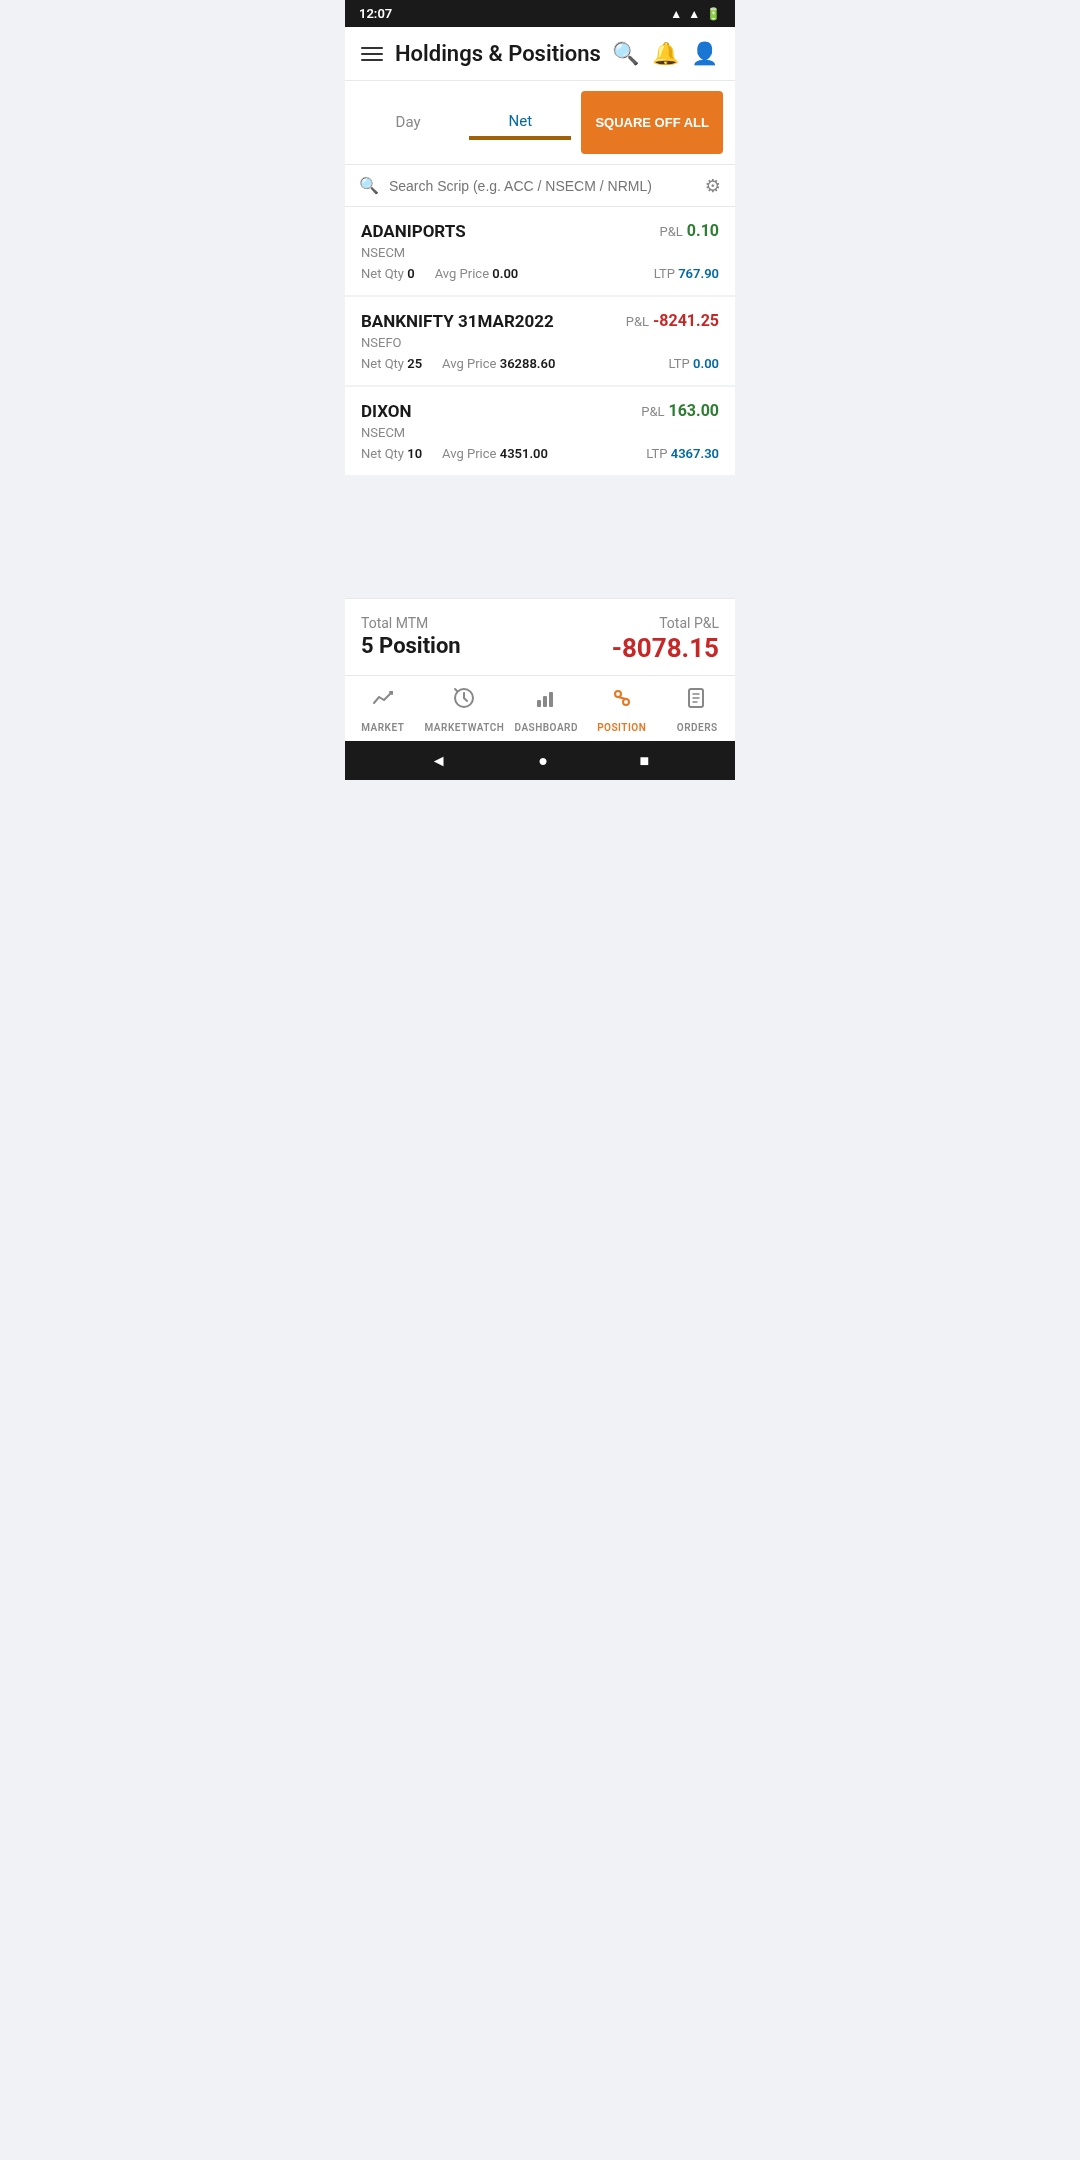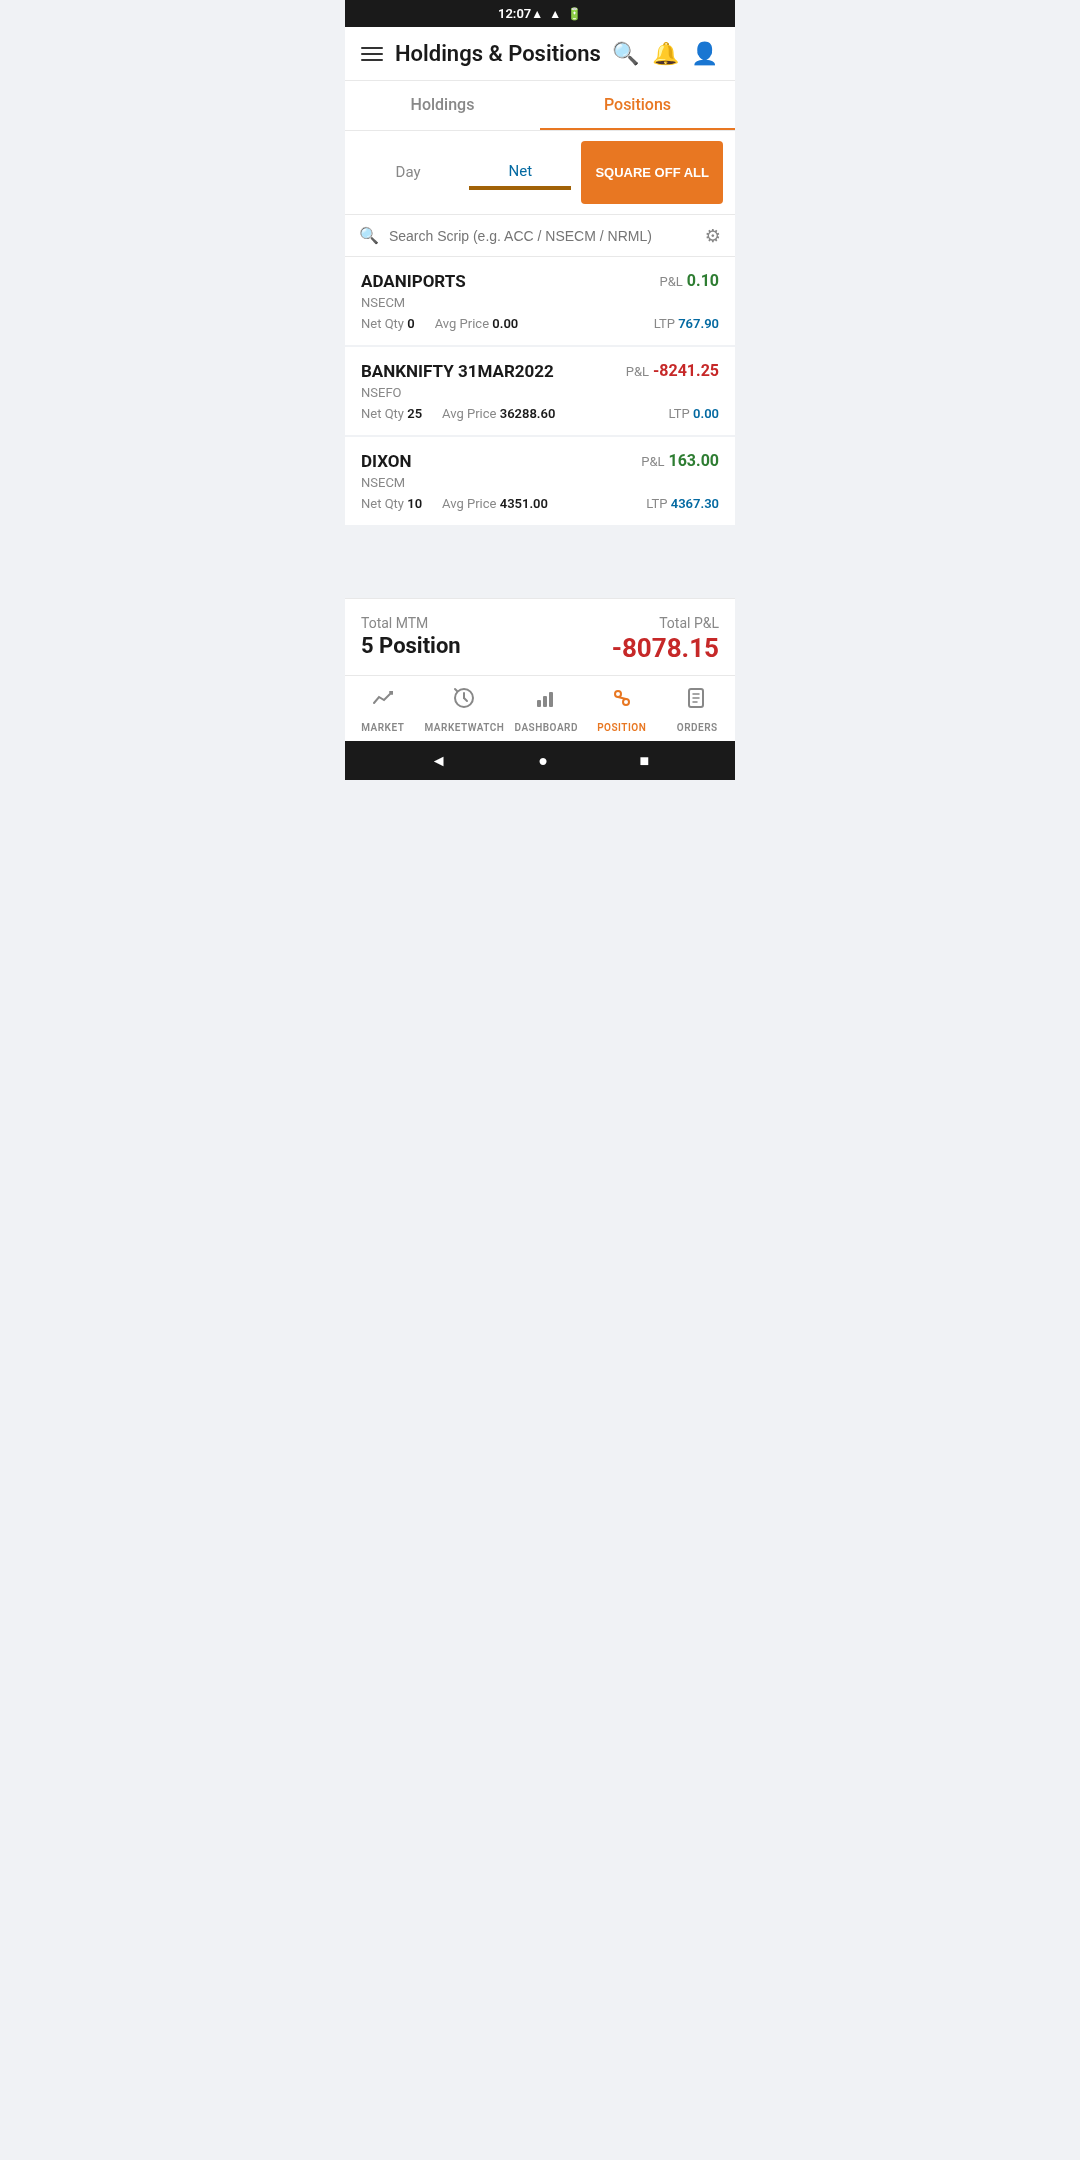--- a/index.html
+++ b/index.html
@@ -21,7 +21,7 @@
       background: #1a1a1a;
       color: white;
       display: flex;
-      justify-content: center;
+      justify-content: space-between;
       align-items: center;
       padding: 6px 14px;
       font-size: 13px;

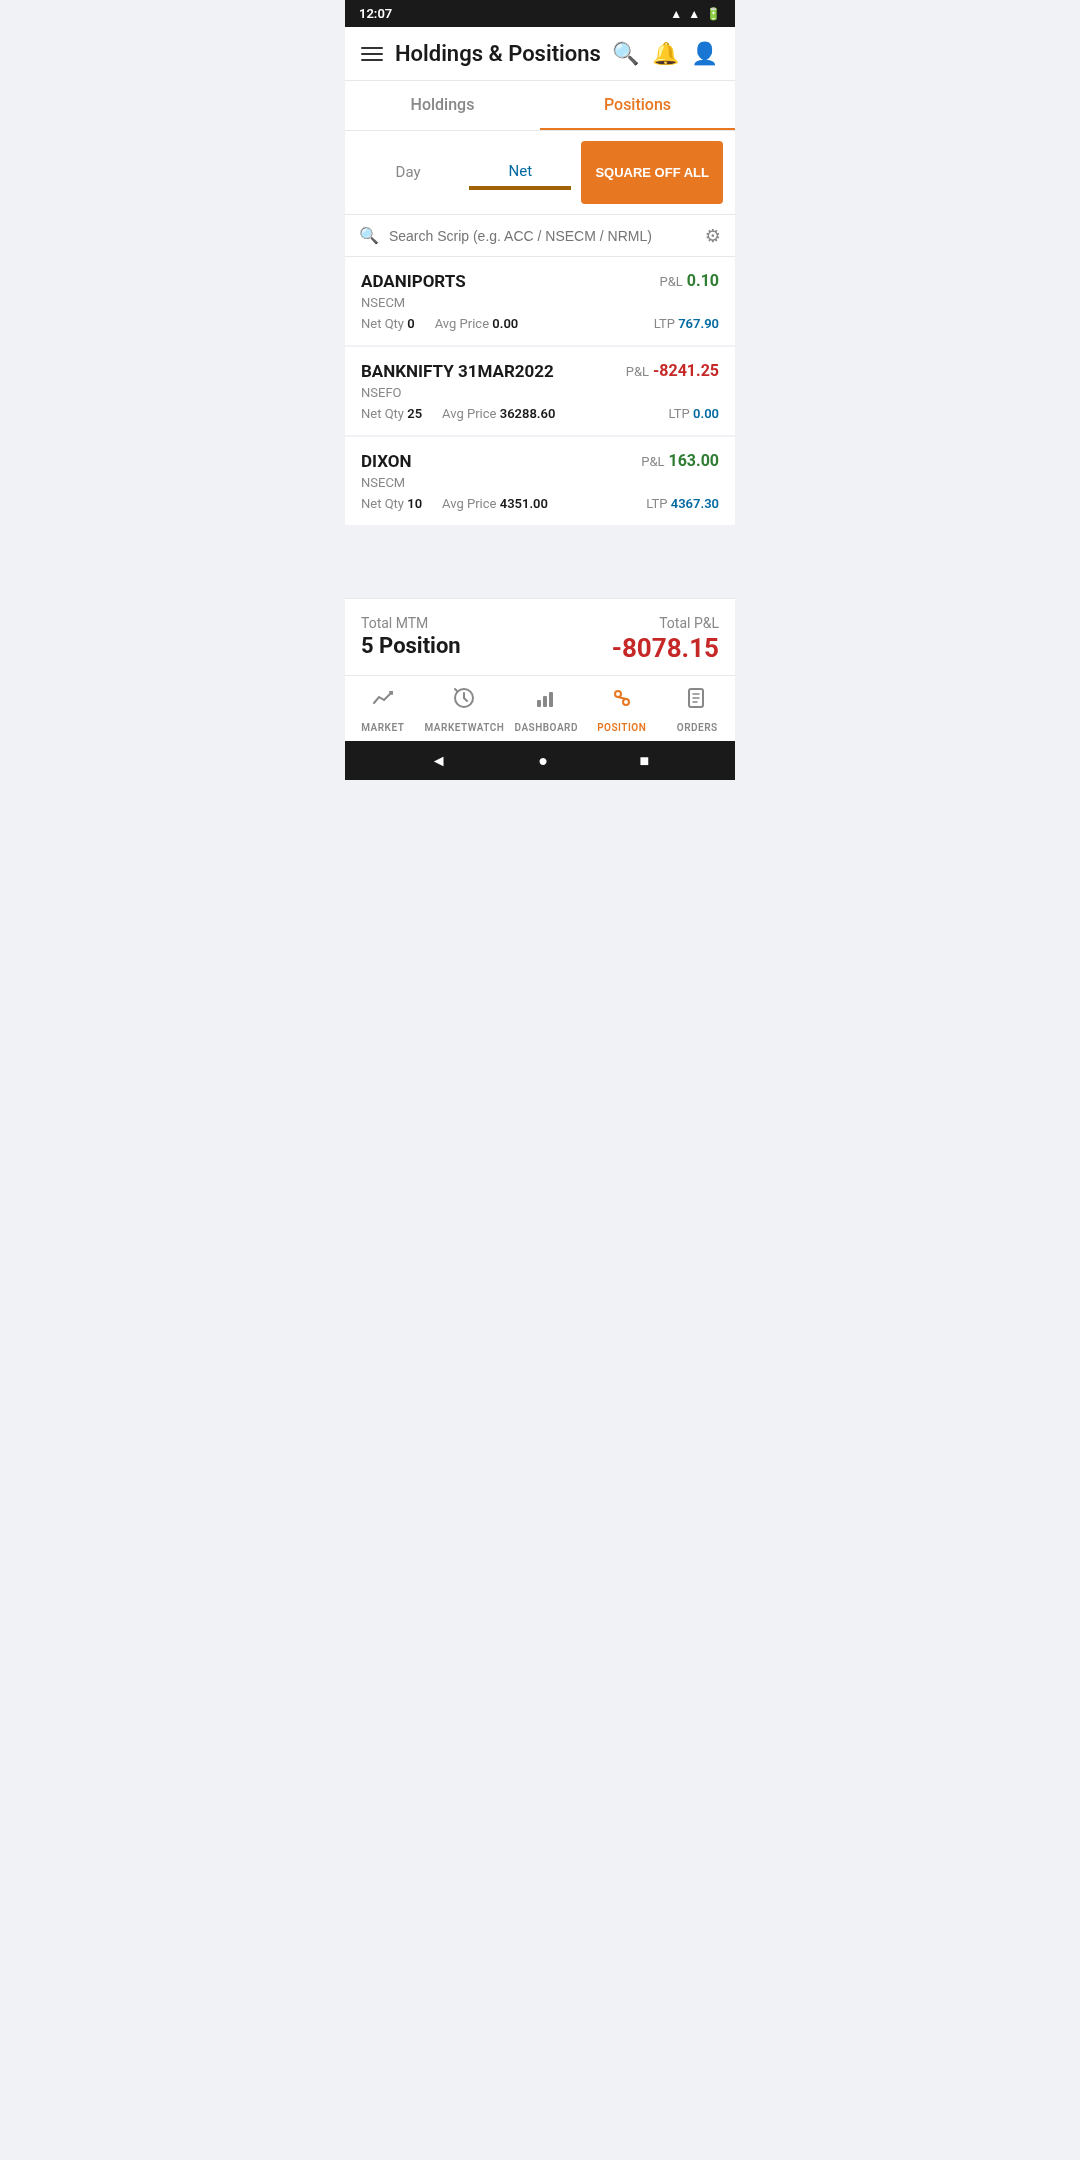--- a/index.html
+++ b/index.html
@@ -304,10 +304,6 @@
 
 <div class="tabs-container">
 
-  <div class="main-tabs">
-    <div class="main-tab">Holdings</div>
-    <div class="main-tab active">Positions</div>
-  </div>
 
   <div class="sub-tabs">
     <div class="sub-tab">Day</div>

